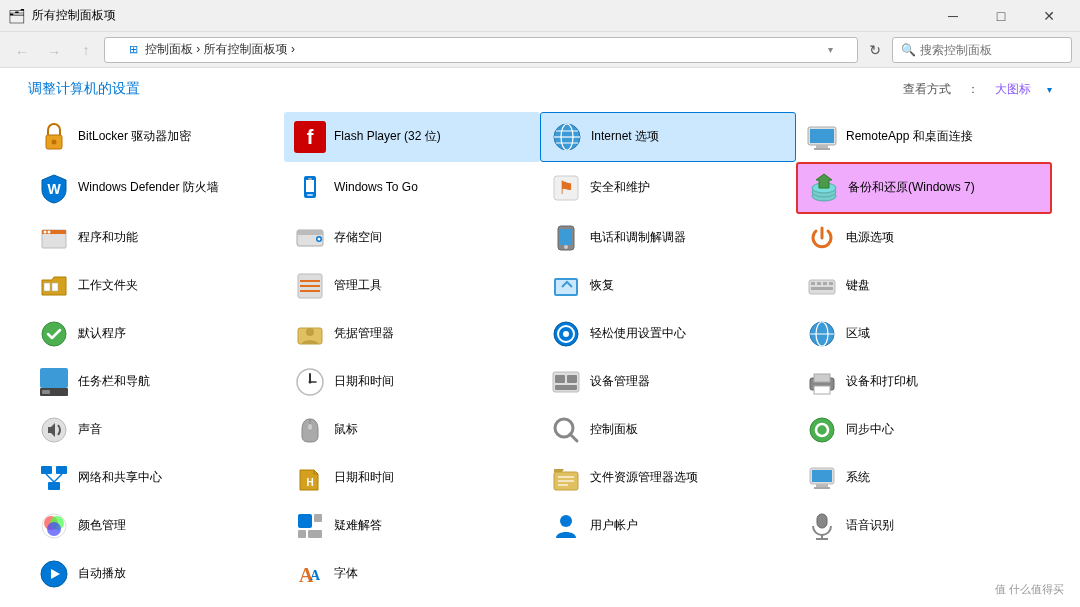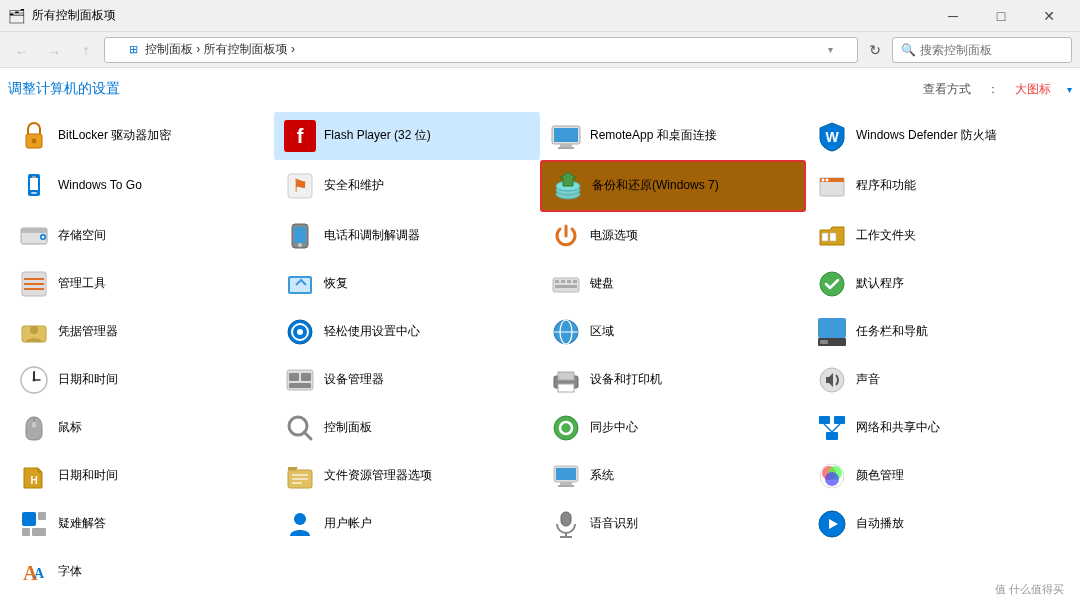--- a/index.html
+++ b/index.html
@@ -128,7 +128,7 @@
     .content {
       background: #fff;
       height: calc(607px - 32px - 36px);
-      padding: 12px 8px;
+      padding: 12px 28px;
       overflow-y: auto;
     }
 

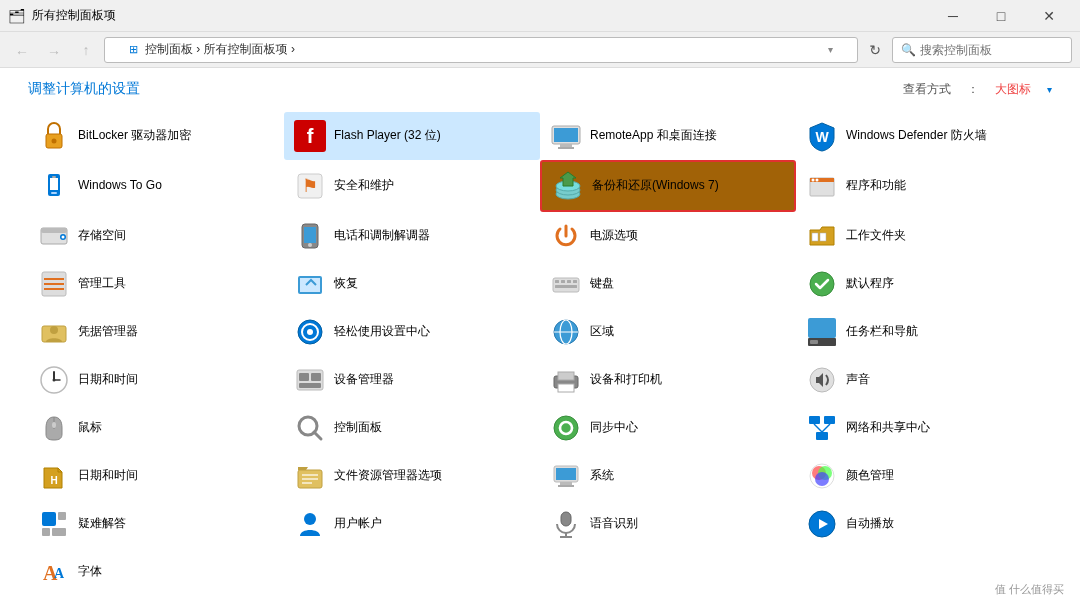--- a/index.html
+++ b/index.html
@@ -155,7 +155,7 @@
       color: #555;
     }
     .view-link {
-      color: #ef4444;
+      color: #8b5cf6;
       cursor: pointer;
       text-decoration: none;
     }

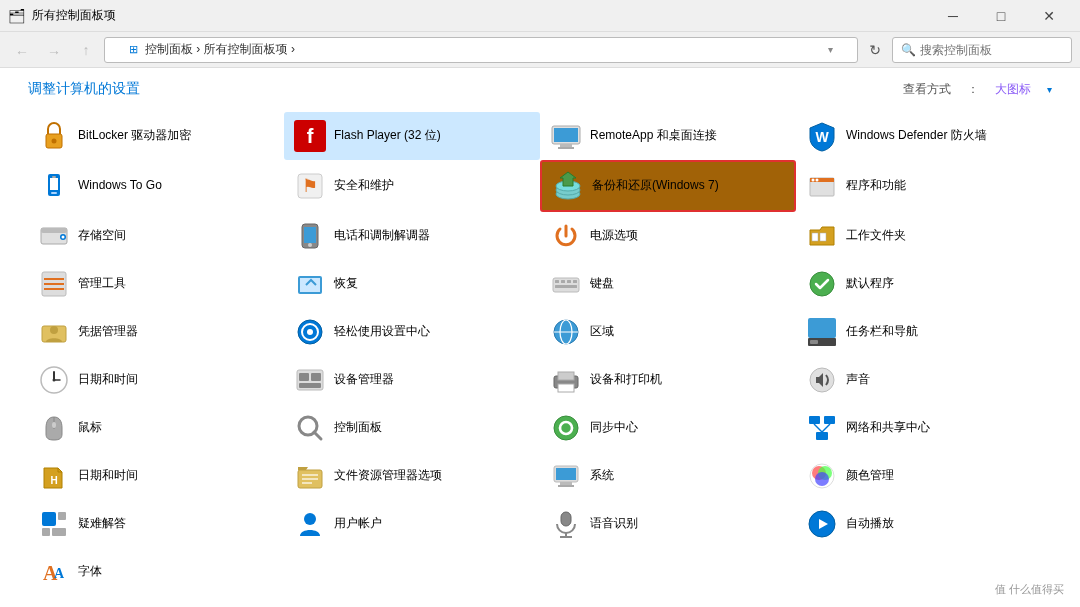--- a/index.html
+++ b/index.html
@@ -279,6 +279,18 @@
         </div>
         <span class="item-label">Flash Player (32 位)</span>
       </div>
+      <div class="grid-item selected">
+        <div class="item-icon">
+          <svg width="32" height="32" viewBox="0 0 32 32">
+            <circle cx="16" cy="16" r="13" fill="#3c9bd6" stroke="#2a7ab0" stroke-width="1"></circle>
+            <ellipse cx="16" cy="16" rx="6" ry="13" fill="none" stroke="white" stroke-width="1.2"></ellipse>
+            <line x1="3" y1="16" x2="29" y2="16" stroke="white" stroke-width="1.2"></line>
+            <line x1="5" y1="10" x2="27" y2="10" stroke="white" stroke-width="1"></line>
+            <line x1="5" y1="22" x2="27" y2="22" stroke="white" stroke-width="1"></line>
+          </svg>
+        </div>
+        <span class="item-label">Internet 选项</span>
+      </div>
       <div class="grid-item">
         <div class="item-icon">
           <svg width="32" height="32" viewBox="0 0 32 32">

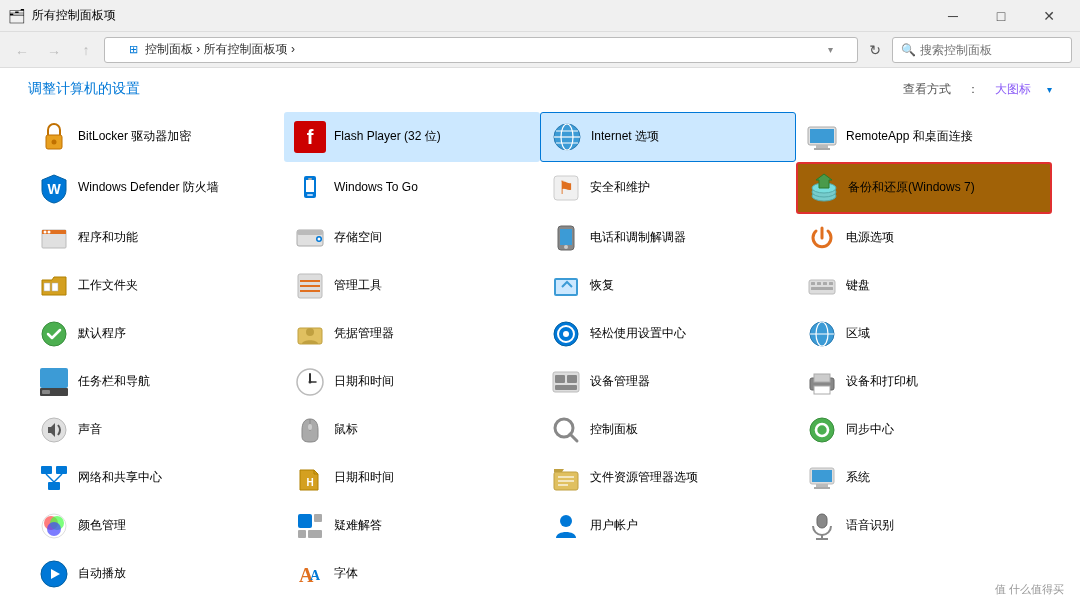--- a/index.html
+++ b/index.html
@@ -189,7 +189,7 @@
     }
     .grid-item.red-border {
       border: 2px solid #e03030;
-      background: #a16207;
+      background: #f0abfc;
     }
 
     .item-icon {

